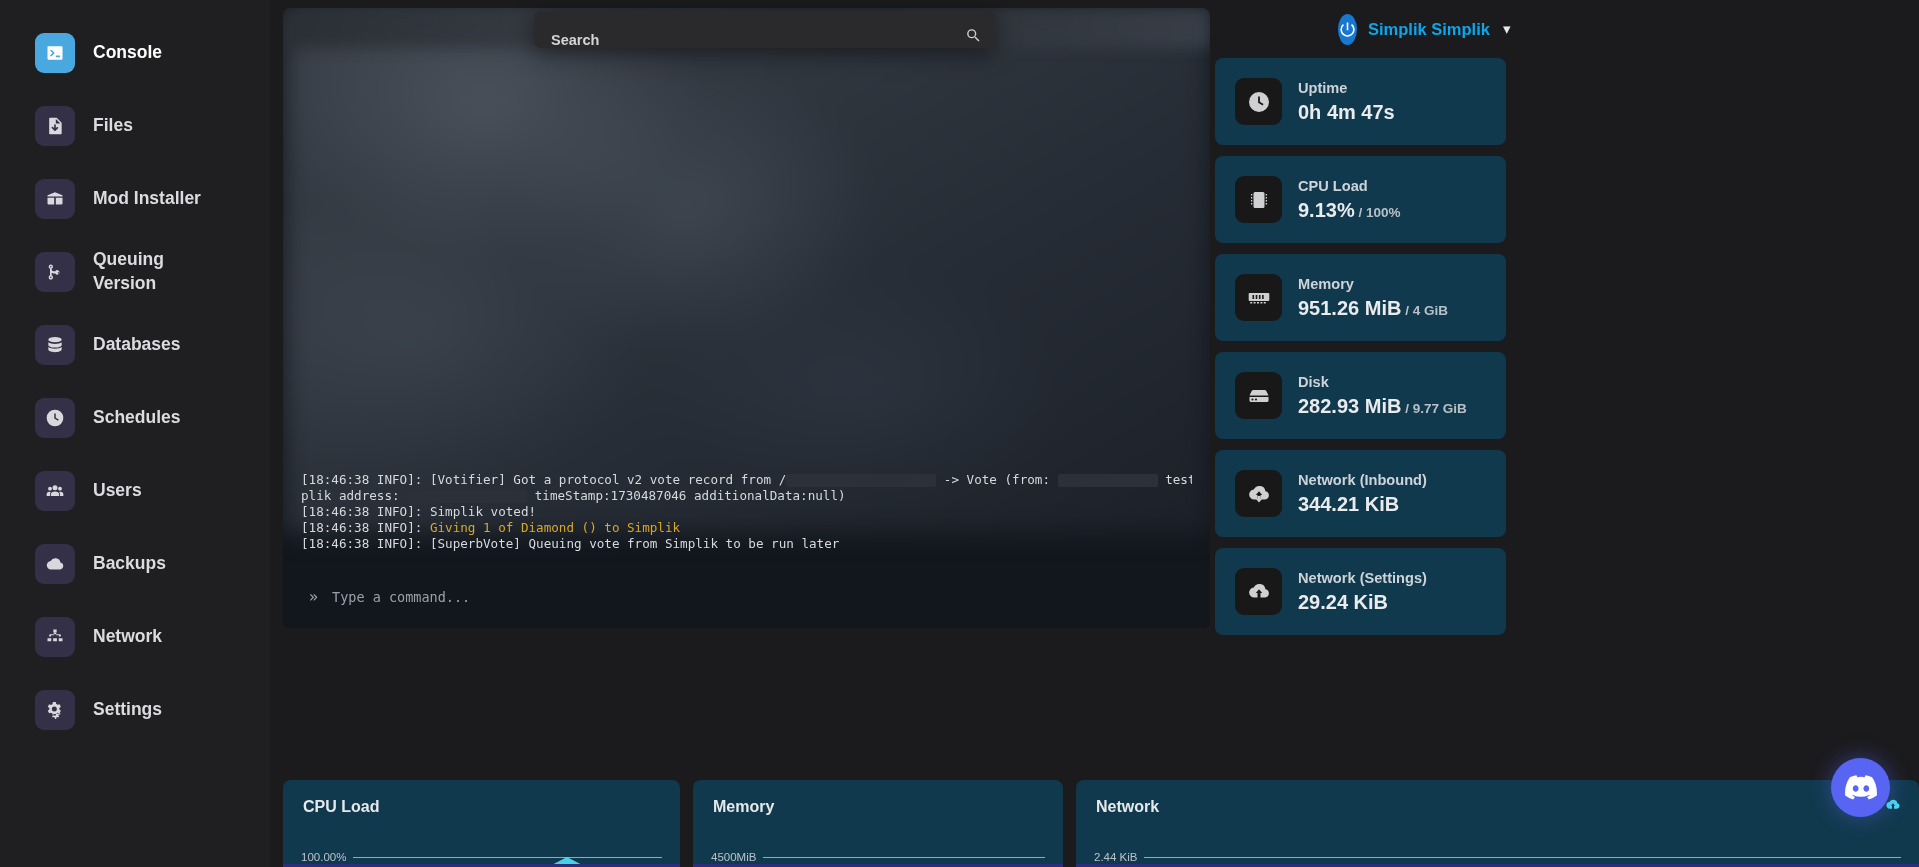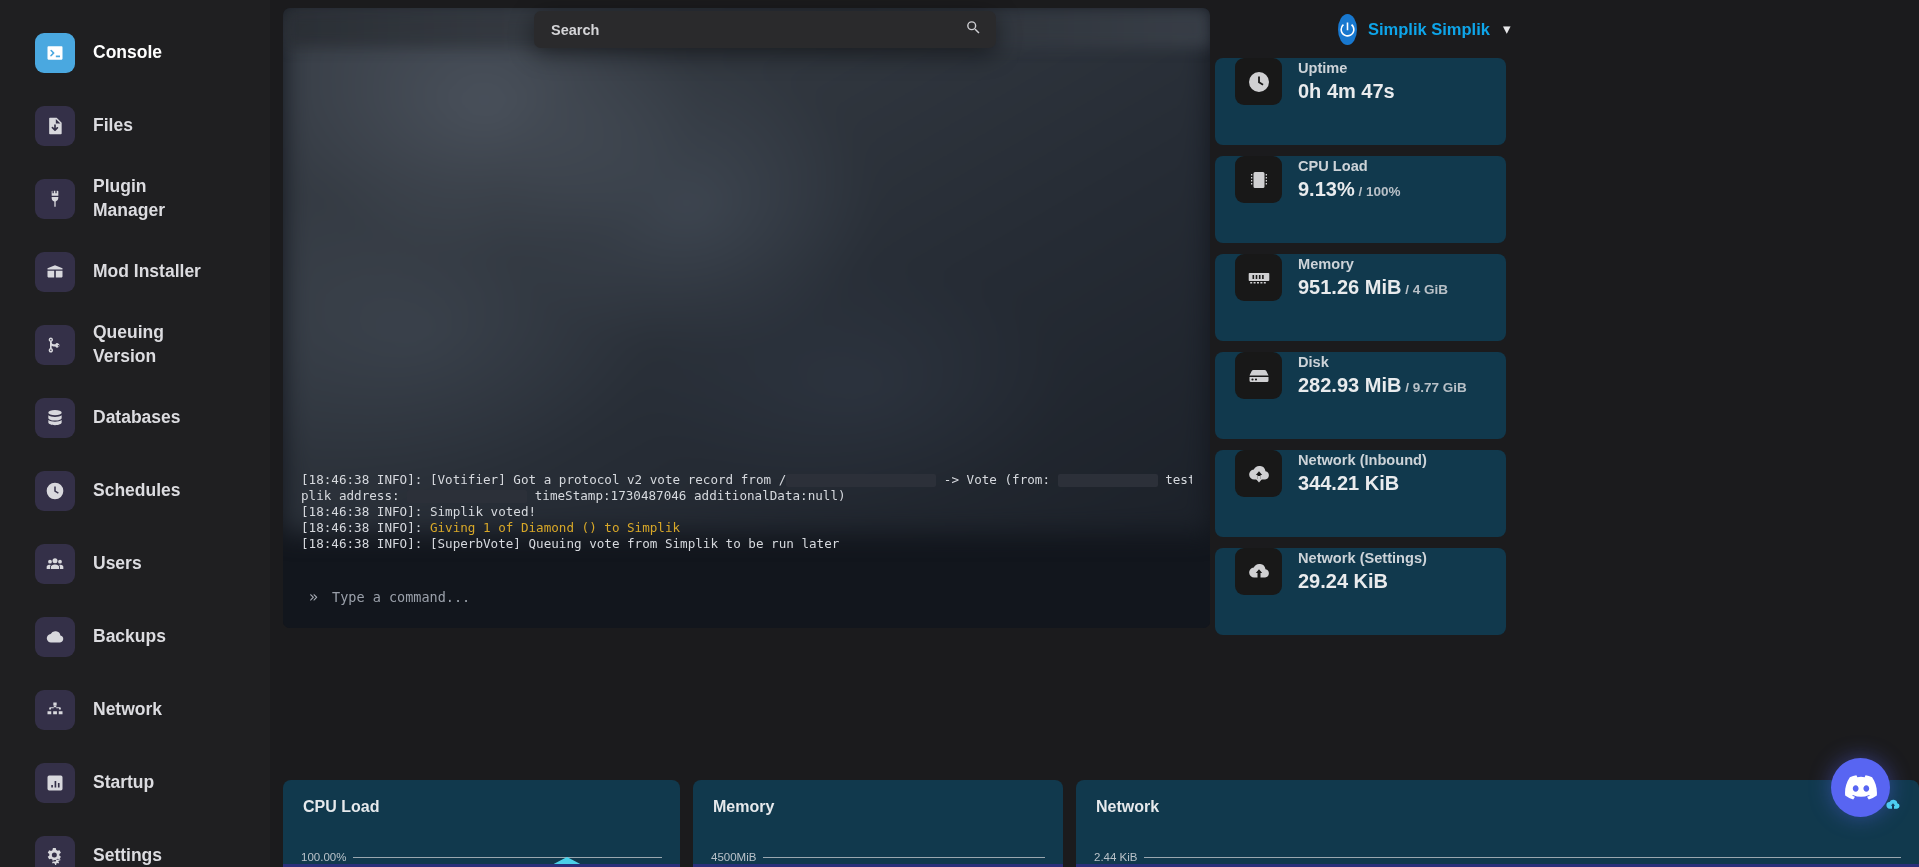--- a/index.html
+++ b/index.html
@@ -116,7 +116,7 @@
     width: 462px; height: 37px;
     background: #2a2a2c;
     border-radius: 7px;
-    display: flex; align-items: center;
+    display: flex; align-items: flex-end;
     padding: 0 14px 0 17px;
     z-index: 40;
     box-shadow: 0 6px 24px rgba(0,0,0,0.45);

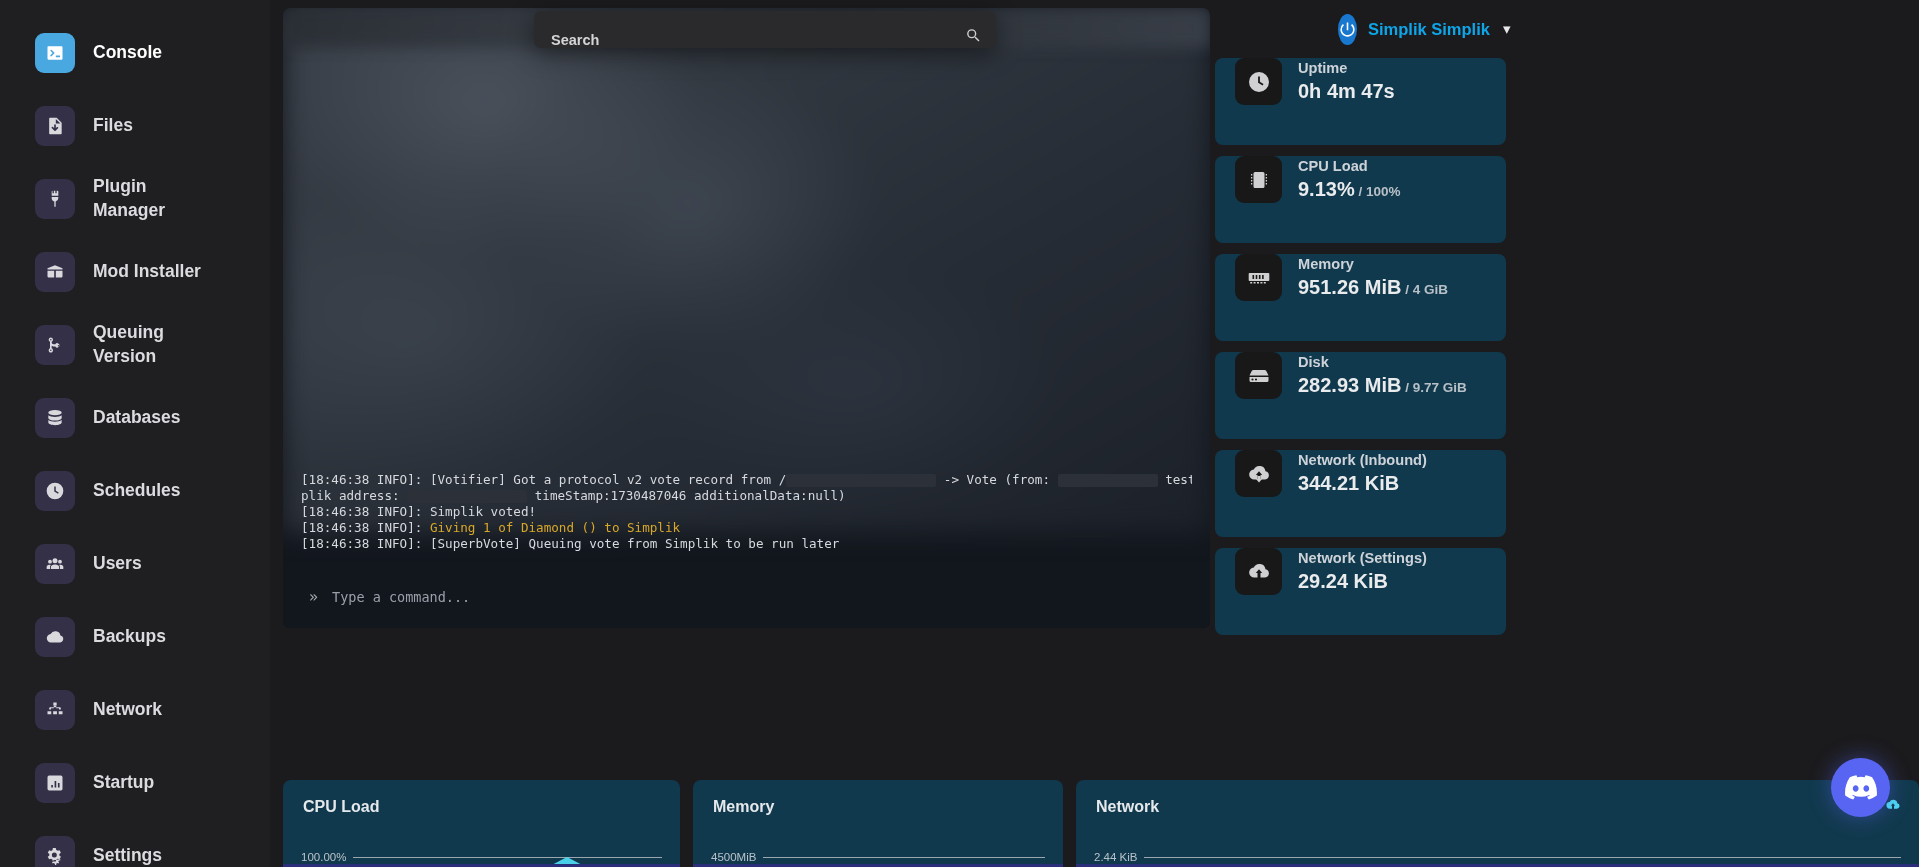--- a/index.html
+++ b/index.html
@@ -155,7 +155,7 @@
     height: 87px;
     background: #11394d;
     border-radius: 8px;
-    display: flex; 
+    display: flex; align-items: center;
     gap: 16px;
     padding-left: 20px;
   }

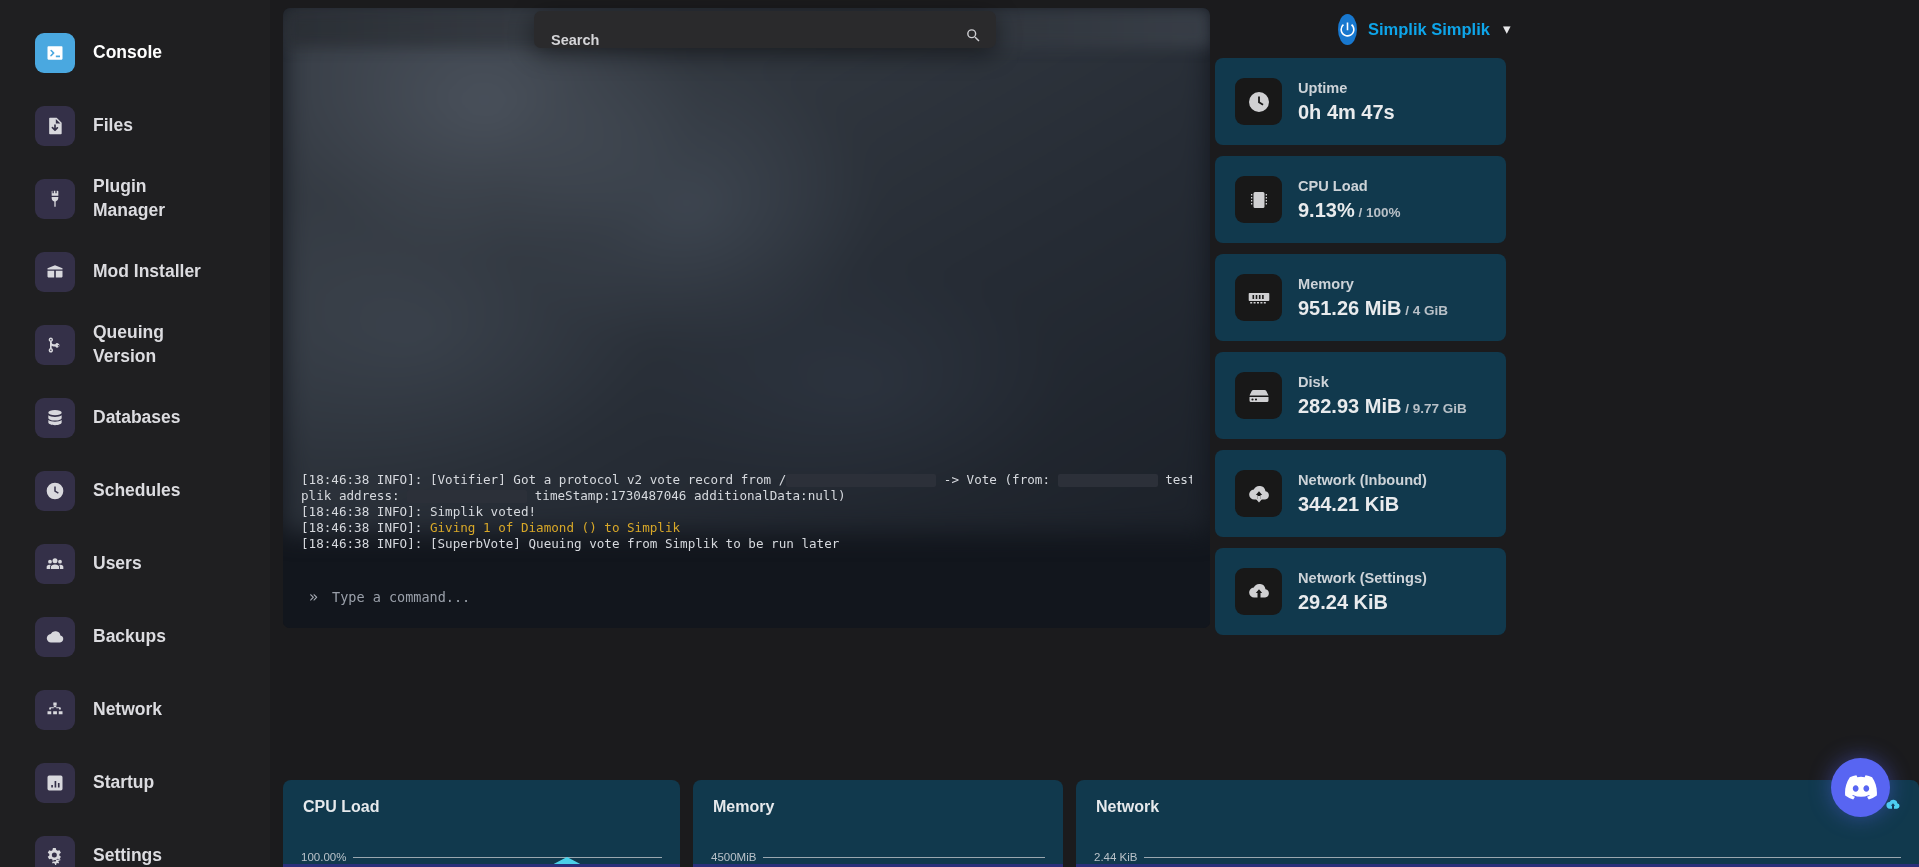--- a/index.html
+++ b/index.html
@@ -239,14 +239,6 @@
       <div class="nav-item">
         <span class="nav-icon">
           <svg viewBox="0 0 24 24">
-            <path d="M9 2a1 1 0 0 0-1 1v5h8V3a1 1 0 0 0-1-1h-1v3h-1.6V2h-1.8v3H9V2zm-1 7.5v1.3a4.2 4.2 0 0 0 3.2 4.1V21a1 1 0 0 0 1.6 0v-6.1A4.2 4.2 0 0 0 16 10.8V9.5z"></path>
-          </svg>
-        </span>
-        <span class="nav-label">Plugin Manager</span>
-      </div>
-      <div class="nav-item">
-        <span class="nav-icon">
-          <svg viewBox="0 0 24 24">
             <path d="M3 7.5 12 4l9 3.5V9H3V7.5zM3 10.5h8v8H4a1 1 0 0 1-1-1v-7zm10 0h8v7a1 1 0 0 1-1 1h-7v-8z"></path>
           </svg>
         </span>

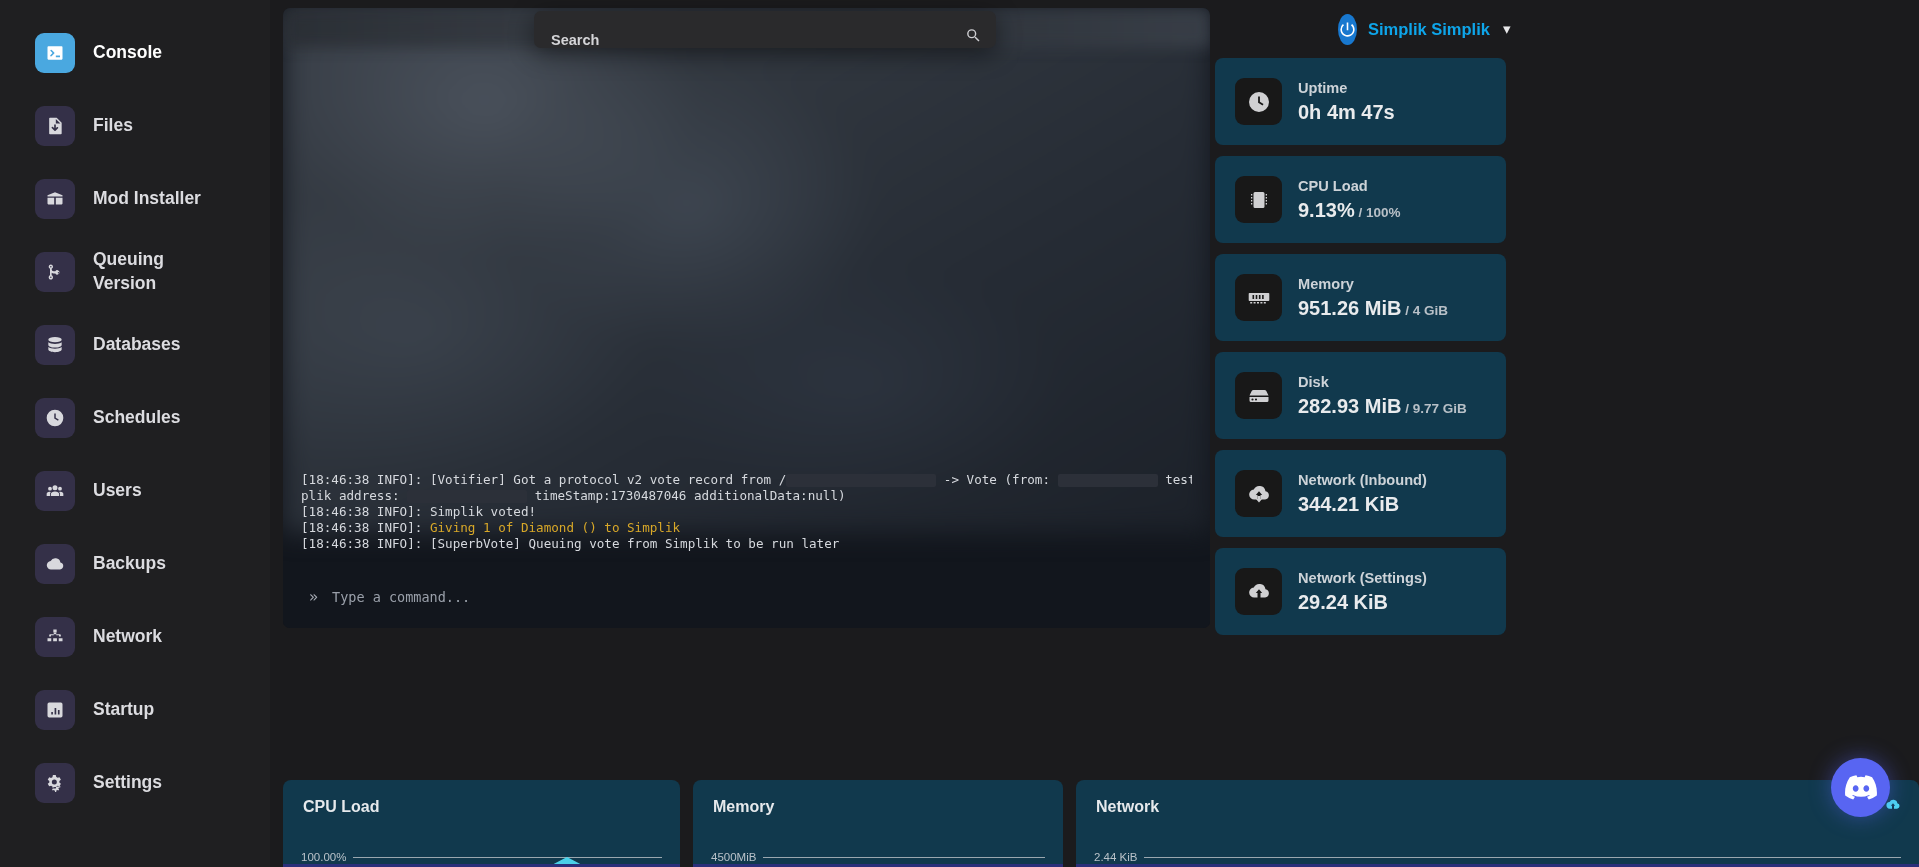--- a/index.html
+++ b/index.html
@@ -296,14 +296,6 @@
       <div class="nav-item">
         <span class="nav-icon">
           <svg viewBox="0 0 24 24">
-            <path d="M5 3h14a2 2 0 0 1 2 2v14a2 2 0 0 1-2 2H5a2 2 0 0 1-2-2V5a2 2 0 0 1 2-2zm2.5 11.5v3h2v-3zm4-5v8h2v-8zm4 2.5v5.5h2V12z"></path>
-          </svg>
-        </span>
-        <span class="nav-label">Startup</span>
-      </div>
-      <div class="nav-item">
-        <span class="nav-icon">
-          <svg viewBox="0 0 24 24">
             <path d="M9.5 2.5 8.9 5a6.6 6.6 0 0 0-1.5.9L5 5.1 3.3 8l1.9 1.7a6.8 6.8 0 0 0 0 1.7L3.3 13 5 16l2.4-.8c.5.4 1 .7 1.5.9l.6 2.5h3.4l.6-2.5a6.6 6.6 0 0 0 1.5-.9l2.4.8 1.7-3-1.9-1.6a6.8 6.8 0 0 0 0-1.7L19.1 8l-1.7-3-2.4.8a6.6 6.6 0 0 0-1.5-.9l-.6-2.4zm1.7 5.2a3 3 0 1 1 0 6 3 3 0 0 1 0-6zM18.6 16l-.4 1.5-1.4-.2-.8 1.4 1 1.1-1 1.1-1.3-.5-1.3.8.2 1.5h-1.5l-.3-1.5-1.3-.8-1.3.5-.7-1.1 1-1.1-.8-1.4-1.4.2"></path>
           </svg>
         </span>

